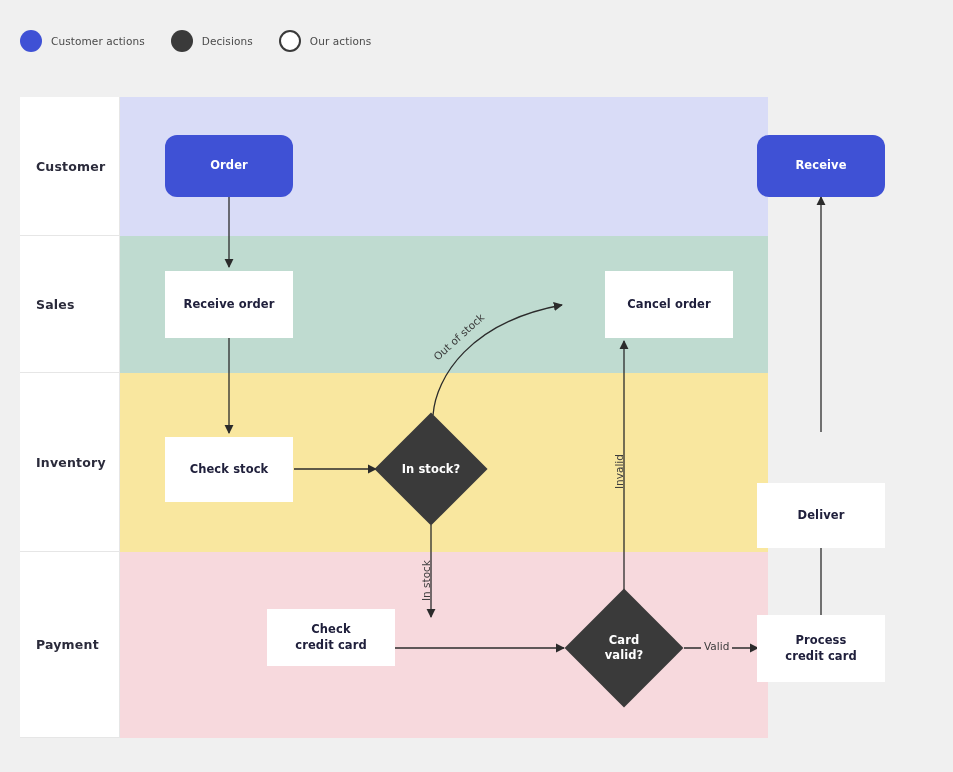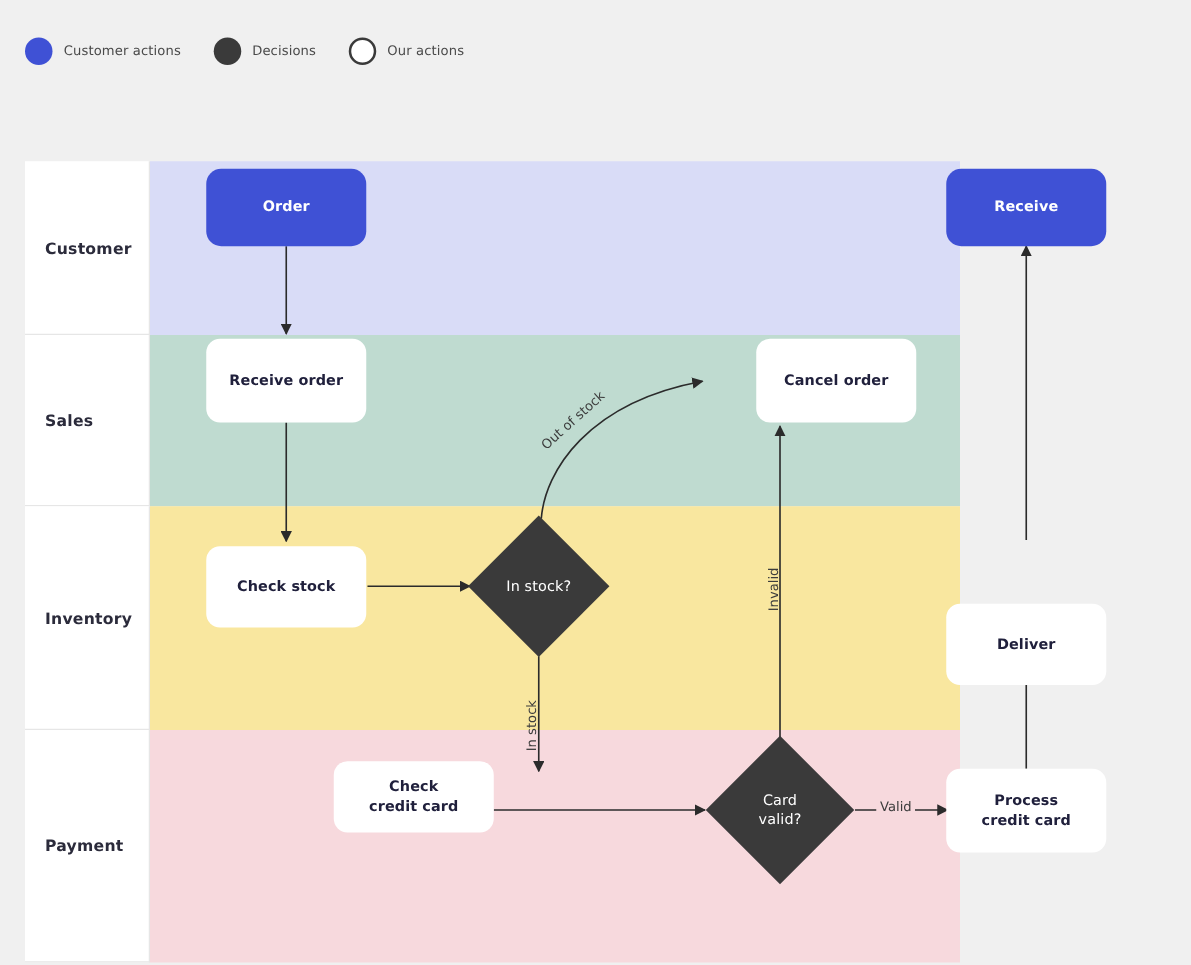--- a/index.html
+++ b/index.html
@@ -62,7 +62,6 @@
     left: 0;
     width: 748px;
     box-sizing: border-box;
-    margin-top: 32px;
   }
   .lane-label {
     position: absolute;

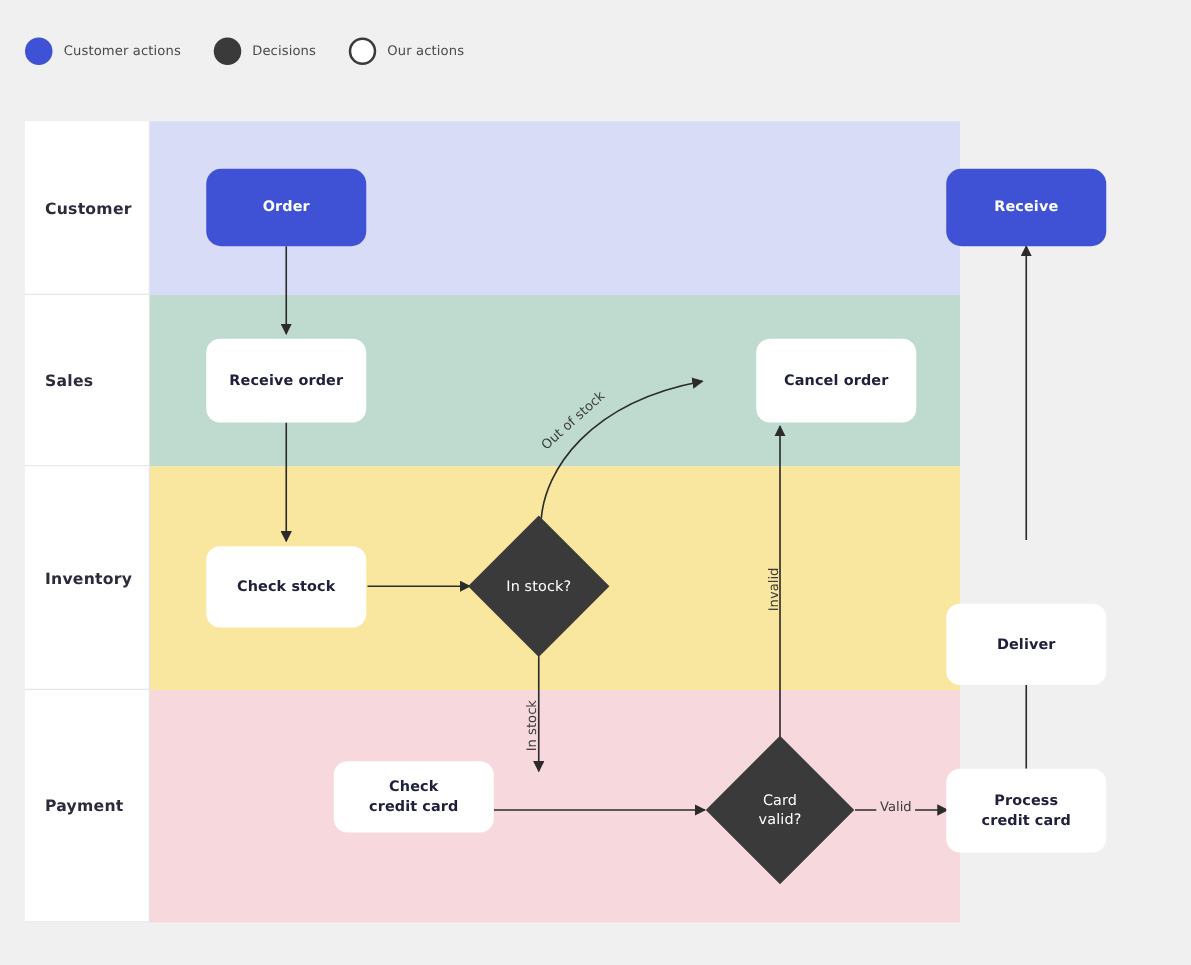--- a/index.html
+++ b/index.html
@@ -112,7 +112,6 @@
     font-weight: bold;
     line-height: 1.35;
     letter-spacing: .1px;
-    border-radius: 11px;
   }
   .node.process {
     background: #ffffff;

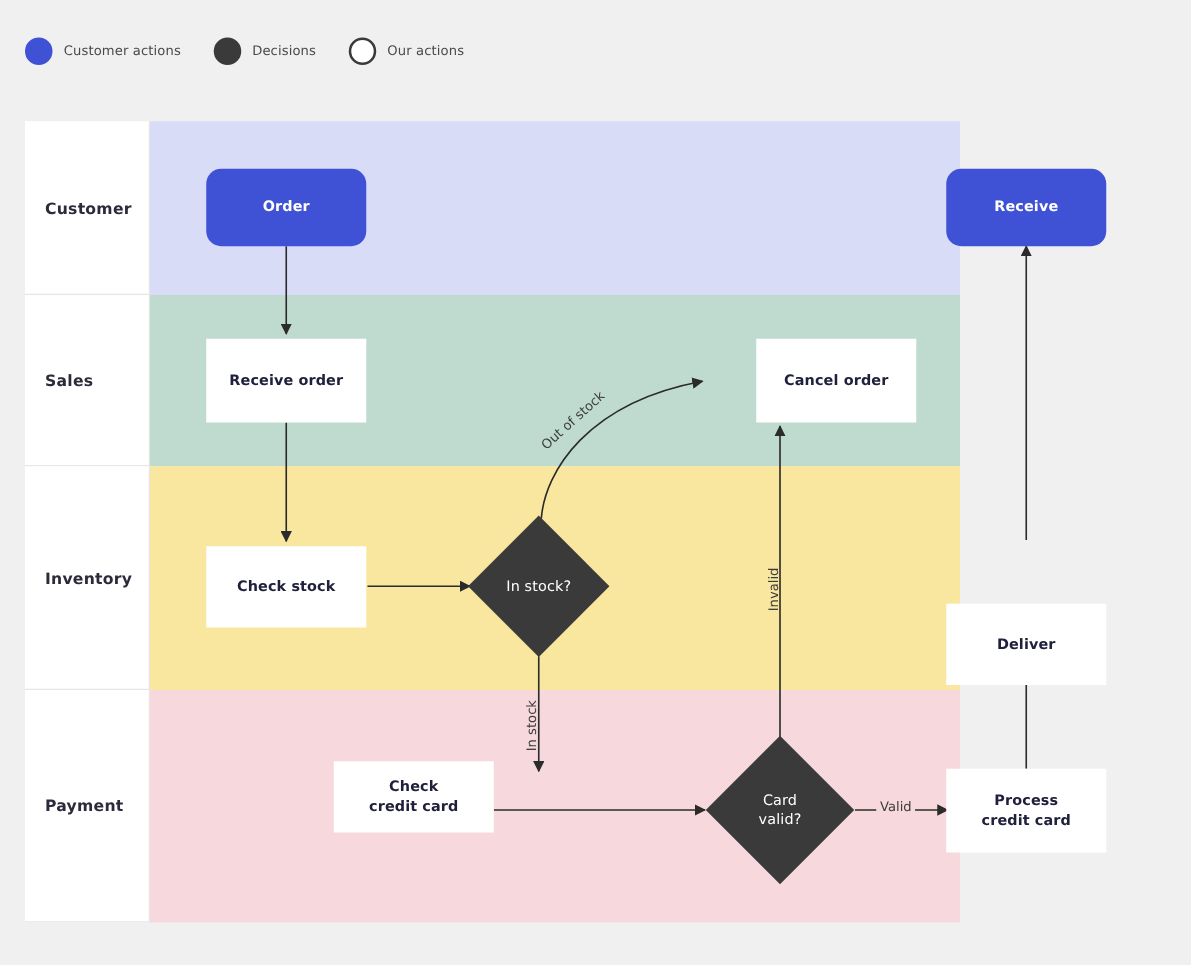--- a/index.html
+++ b/index.html
@@ -139,7 +139,7 @@
     z-index: 2;
     color: #ffffff;
     font-size: 11.5px;
-    font-weight: normal;
+    font-weight: bold;
     line-height: 1.3;
     text-align: center;
     white-space: pre-line;

